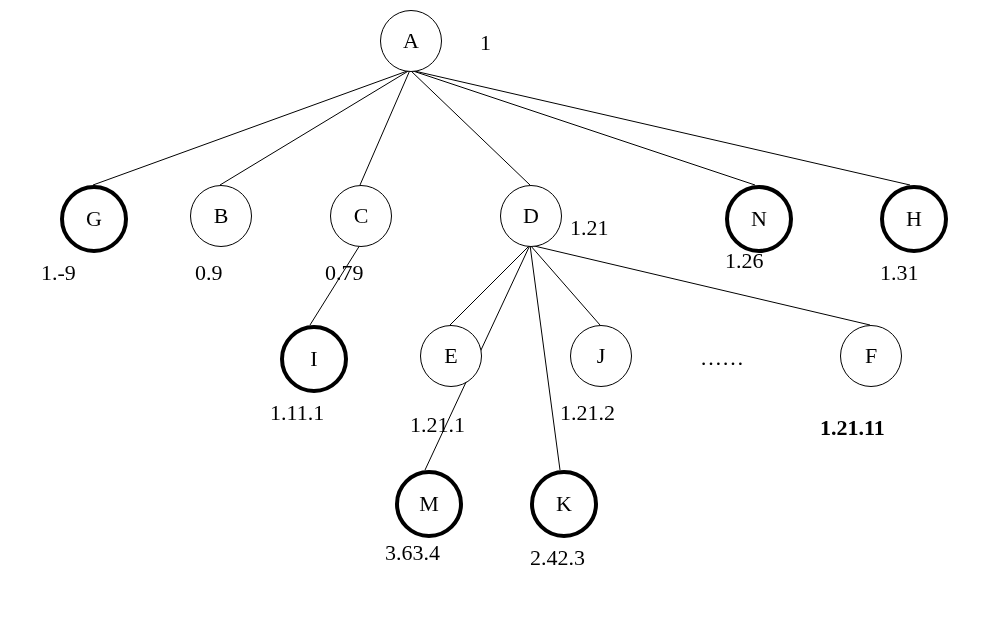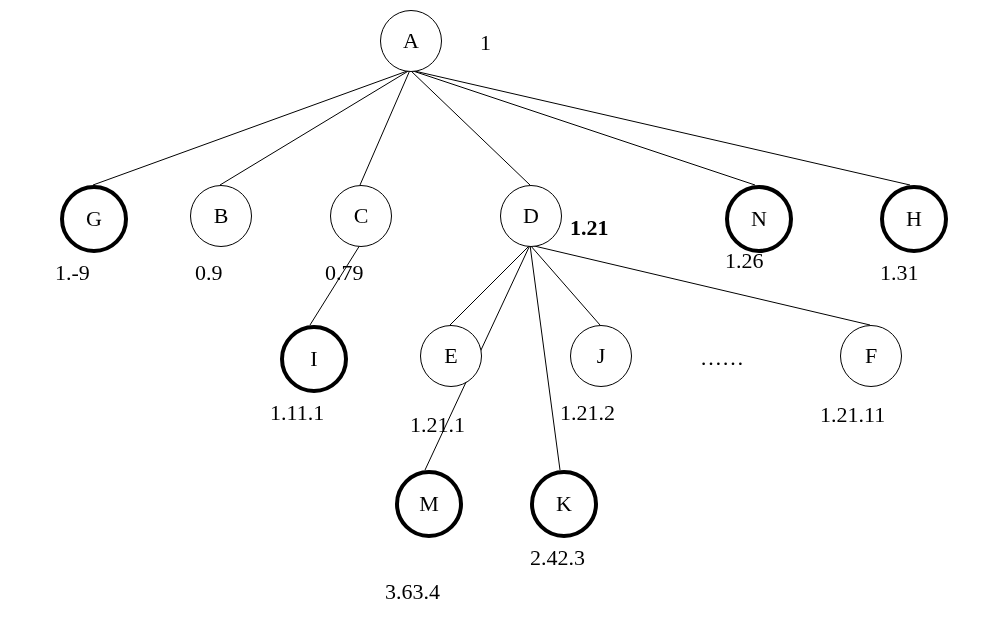--- a/index.html
+++ b/index.html
@@ -95,7 +95,7 @@
 <div class="node thin" style="left:500px; top:185px;">
   <span>D</span>
 </div>
-<div class="label" style="left:570px; top:215px;font-weight:bold;">1.21</div>
+<div class="label" style="left:570px; top:215px;">1.21</div>
 
 <div class="node thick" style="left:725px; top:185px;">
   <span>N</span>

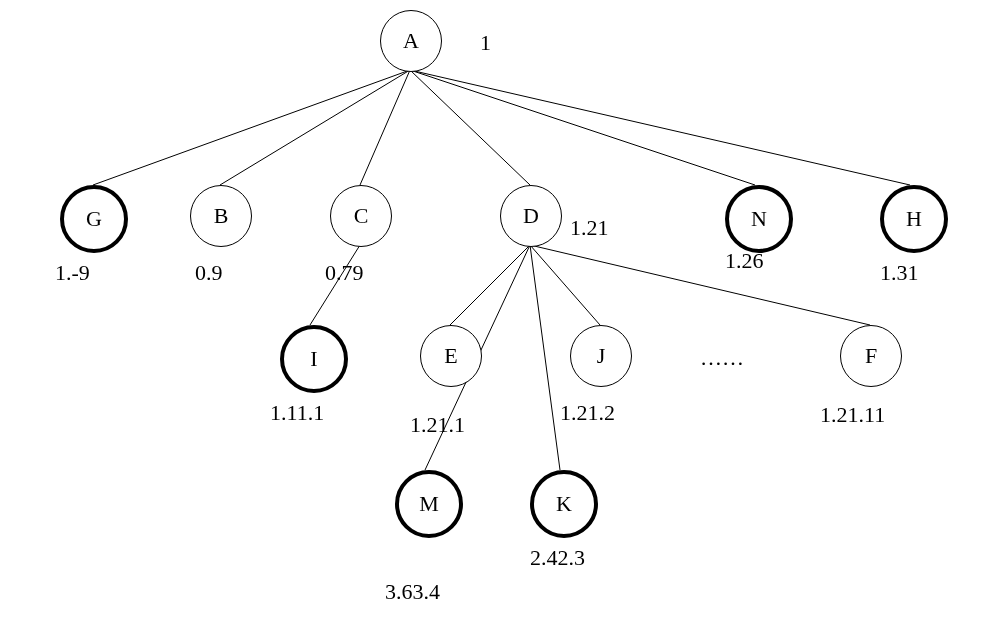--- a/index.html
+++ b/index.html
@@ -80,7 +80,7 @@
 <div class="node thick" style="left:60px; top:185px;">
   <span>G</span>
 </div>
-<div class="label" style="left:55px; top:260px;text-align:center;">1.-9</div>
+<div class="label" style="left:41px; top:260px;text-align:center;">1.-9</div>
 
 <div class="node thin" style="left:190px; top:185px;">
   <span>B</span>

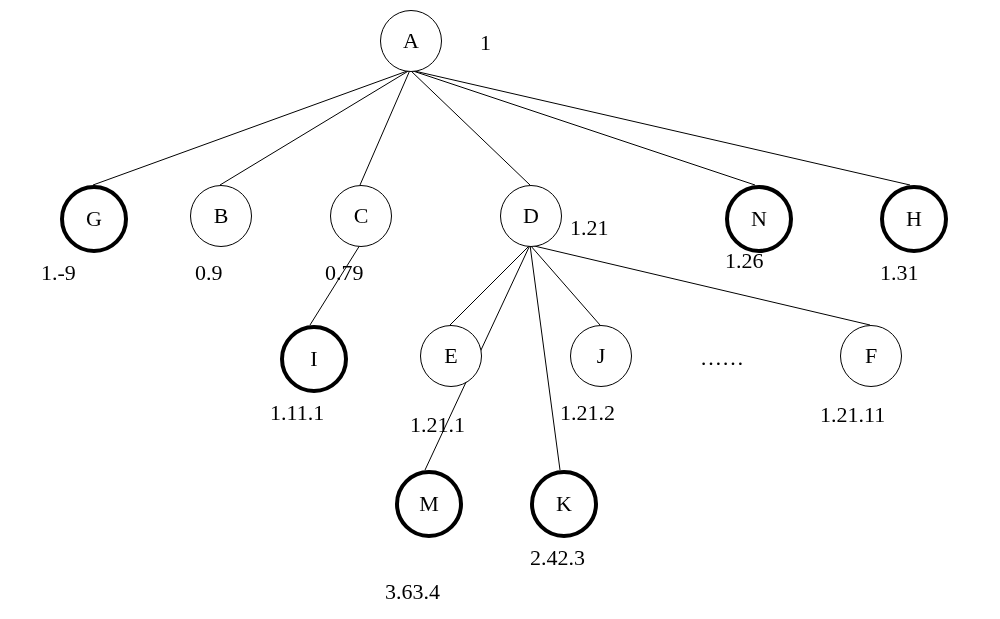--- a/index.html
+++ b/index.html
@@ -127,7 +127,7 @@
 <div class="node thin" style="left:840px; top:325px;">
   <span>F</span>
 </div>
-<div class="label" style="left:820px; top:402px;">1.21.11</div>
+<div class="label" style="left:820px; top:415px;font-weight:bold;">1.21.11</div>
 
 <div class="node thick" style="left:395px; top:470px;">
   <span>M</span>

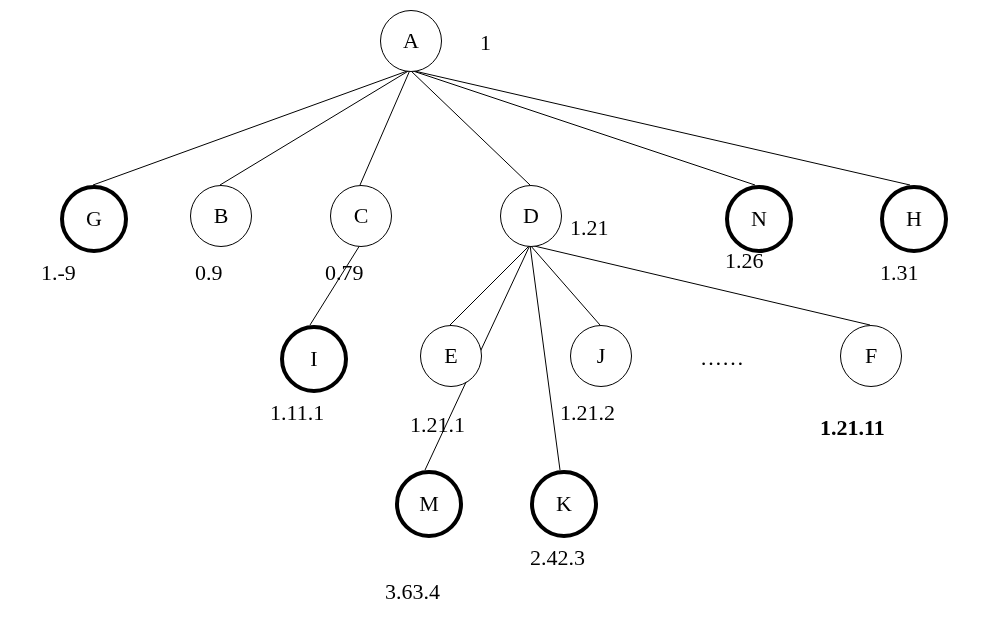--- a/index.html
+++ b/index.html
@@ -132,7 +132,7 @@
 <div class="node thick" style="left:395px; top:470px;">
   <span>M</span>
 </div>
-<div class="label" style="left:385px; top:579px;">3.63.4</div>
+<div class="label" style="left:385px; top:540px;">3.63.4</div>
 
 <div class="node thick" style="left:530px; top:470px;">
   <span>K</span>

